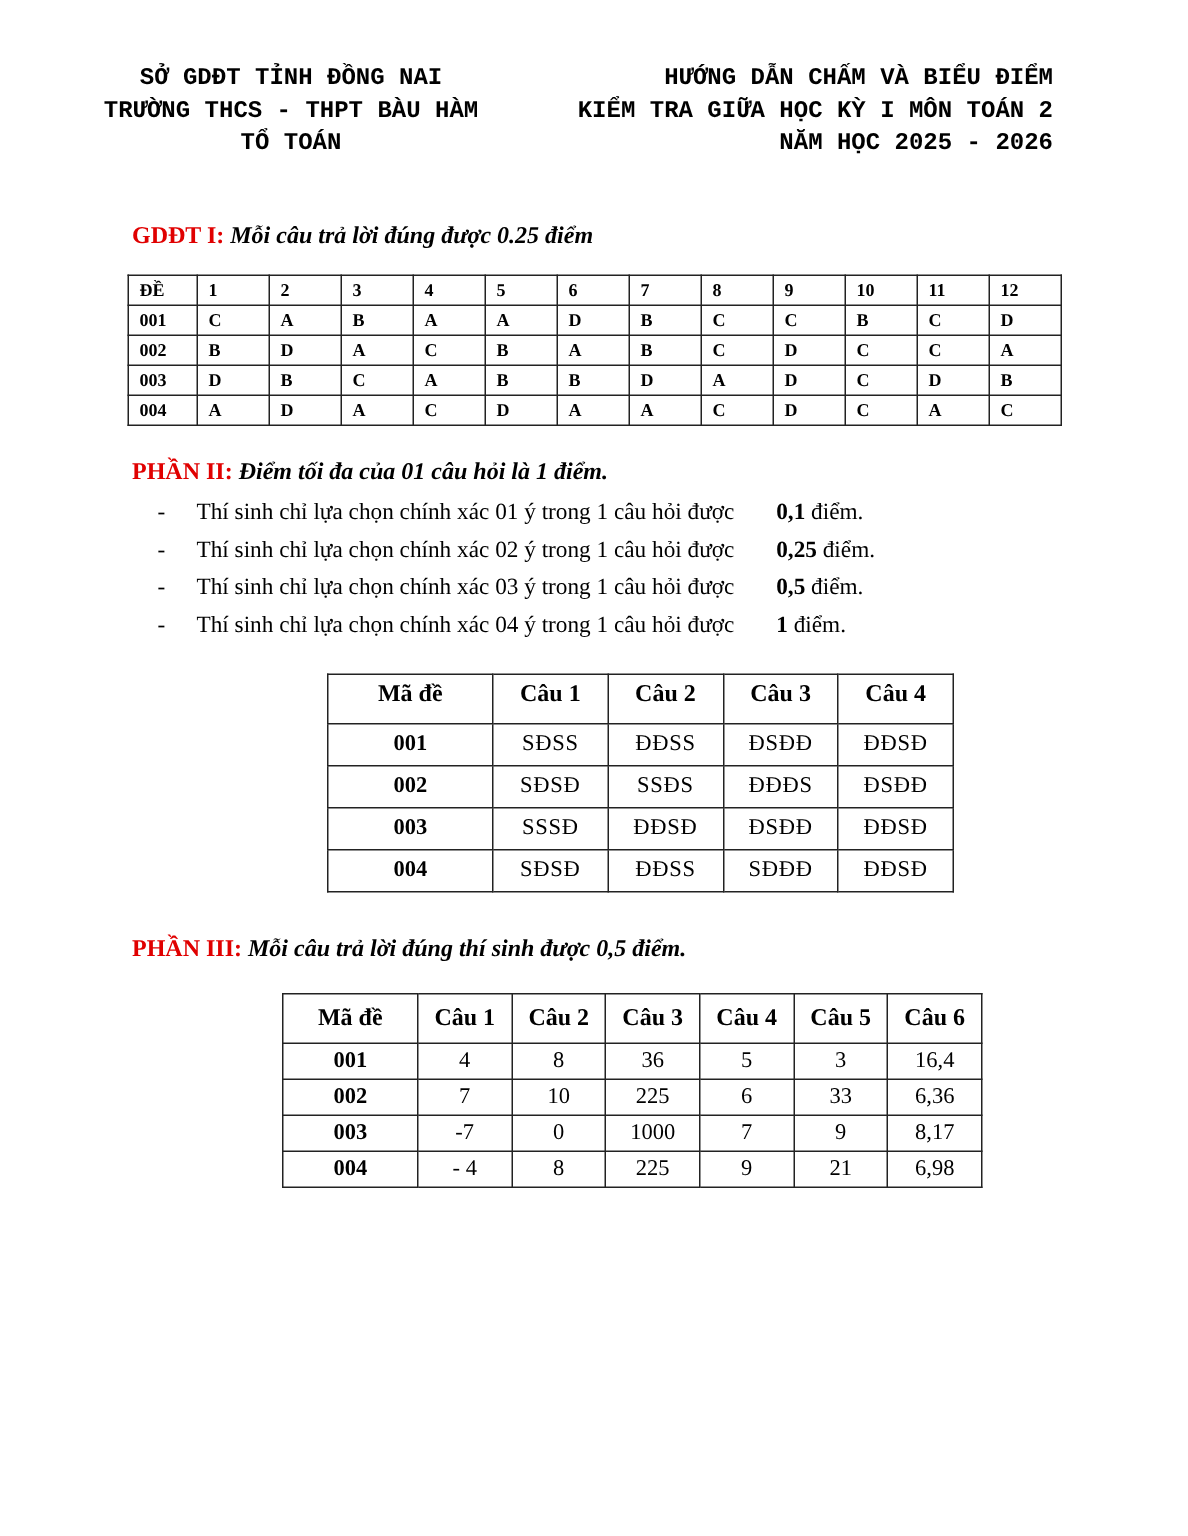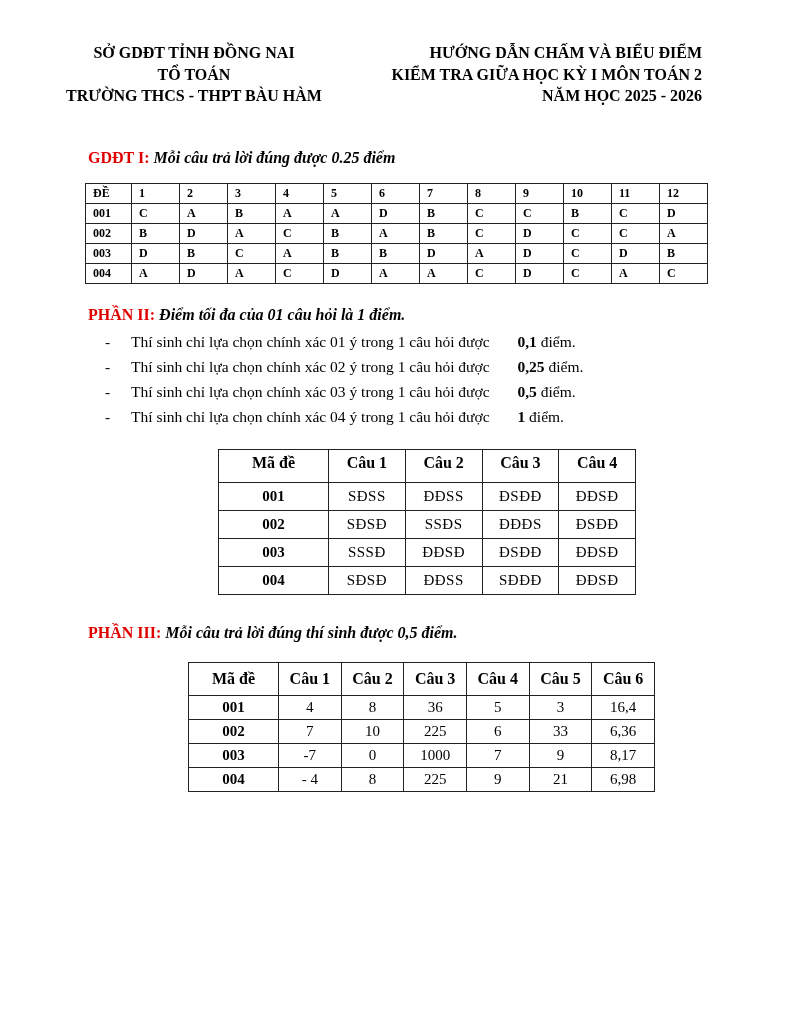--- a/index.html
+++ b/index.html
@@ -13,7 +13,7 @@
   .page { position: relative; width: 792px; height: 1024px; overflow: hidden; background: #fff; }
 
   
-  .header { display: flex; padding: 42px 90px 0 58px; }
+  .header { display: flex; padding: 42px 90px 0 58px; font-family: Liberation Mono, monospace; }
   .header-left { width: 272px; text-align: center; font-weight: bold; font-size: 16px; line-height: 21.5px; }
   .header-right { flex: 1; text-align: right; font-weight: bold; font-size: 16px; line-height: 21.5px; margin-left: 6px; }
 

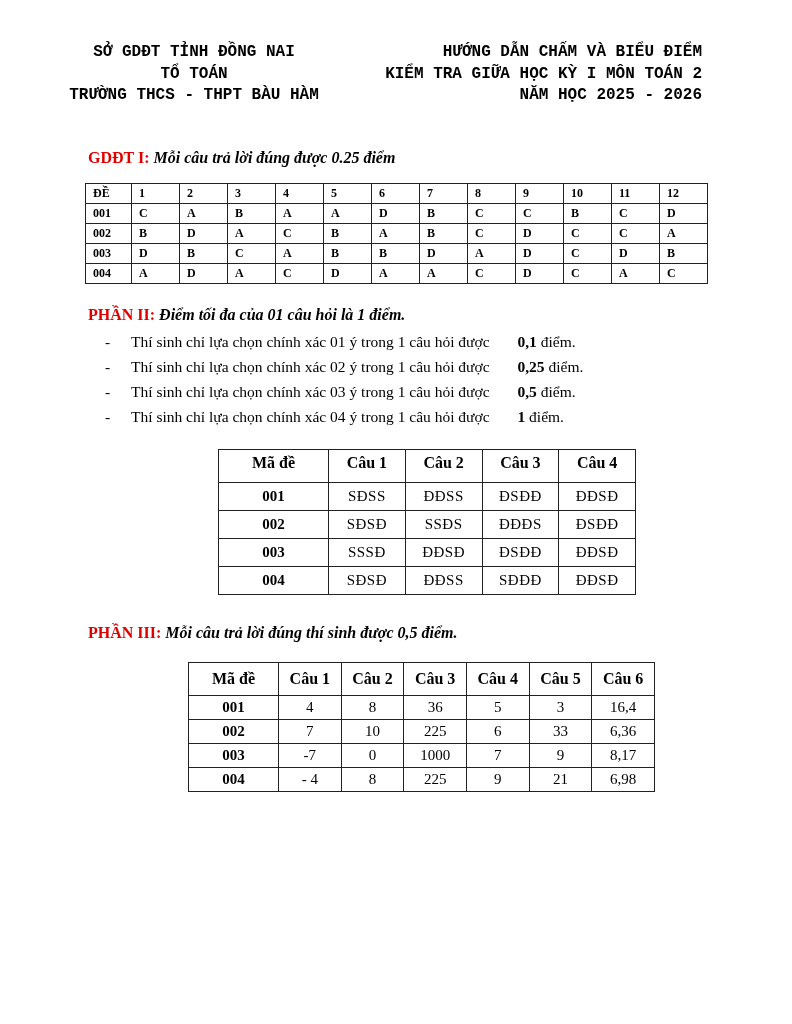--- a/index.html
+++ b/index.html
@@ -63,8 +63,8 @@
   <div class="header">
     <div class="header-left">
       <div>SỞ GDĐT TỈNH ĐỒNG NAI</div>
+      <div>TRƯỜNG THCS - THPT BÀU HÀM</div>
       <div>TỔ TOÁN</div>
-      <div>TRƯỜNG THCS - THPT BÀU HÀM</div>
     </div>
     <div class="header-right">
       <div>HƯỚNG DẪN CHẤM VÀ BIỂU ĐIỂM</div>

